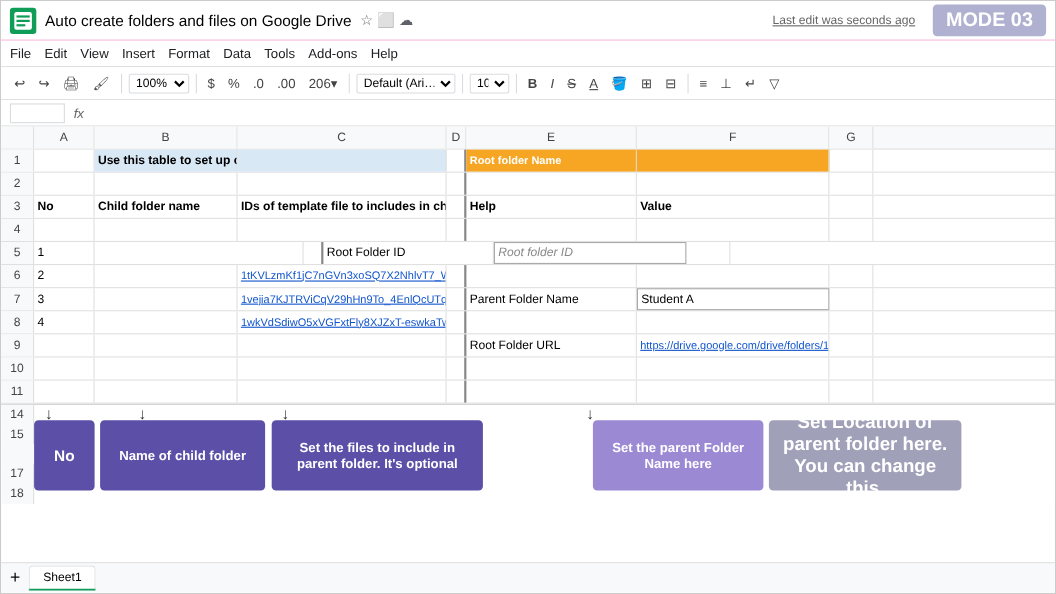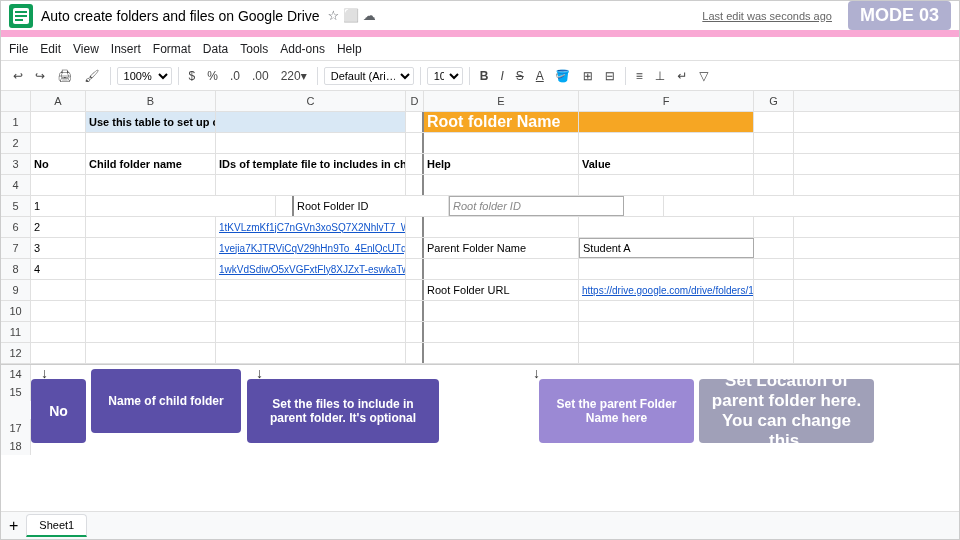--- a/index.html
+++ b/index.html
@@ -6,7 +6,7 @@
     body { font-family: Arial, sans-serif; font-size: 12px; background: #fff; width: 960px; height: 540px; overflow: hidden; }
 
     
-    .top-bar { display: flex; align-items: center; padding: 4px 8px; background: #fff; border-bottom: 7px solid #f9a8d4; height: 36px; }
+    .top-bar { display: flex; align-items: center; padding: 4px 8px; background: #fff; border-bottom: 1px solid #f9a8d4; height: 36px; }
     .sheets-icon { width: 24px; height: 24px; background: #0f9d58; border-radius: 3px; display: flex; align-items: center; justify-content: center; margin-right: 8px; flex-shrink: 0; }
     .doc-title { font-size: 14px; font-weight: 500; margin-right: 8px; }
     .title-icons { display: flex; gap: 6px; color: #5f6368; font-size: 13px; margin-right: 8px; }

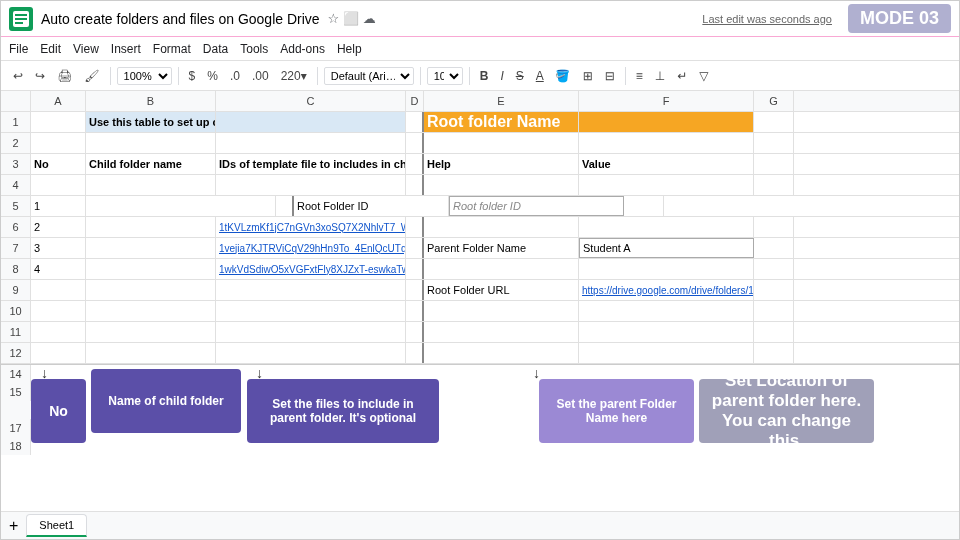--- a/index.html
+++ b/index.html
@@ -113,7 +113,7 @@
     <span class="tb-btn">%</span>
     <span class="tb-btn">.0</span>
     <span class="tb-btn">.00</span>
-    <span class="tb-btn">220▾</span>
+    <span class="tb-btn">206▾</span>
     <div class="toolbar-sep"></div>
     <select class="tb-select" style="width:90px;">
       <option>Default (Ari…</option>

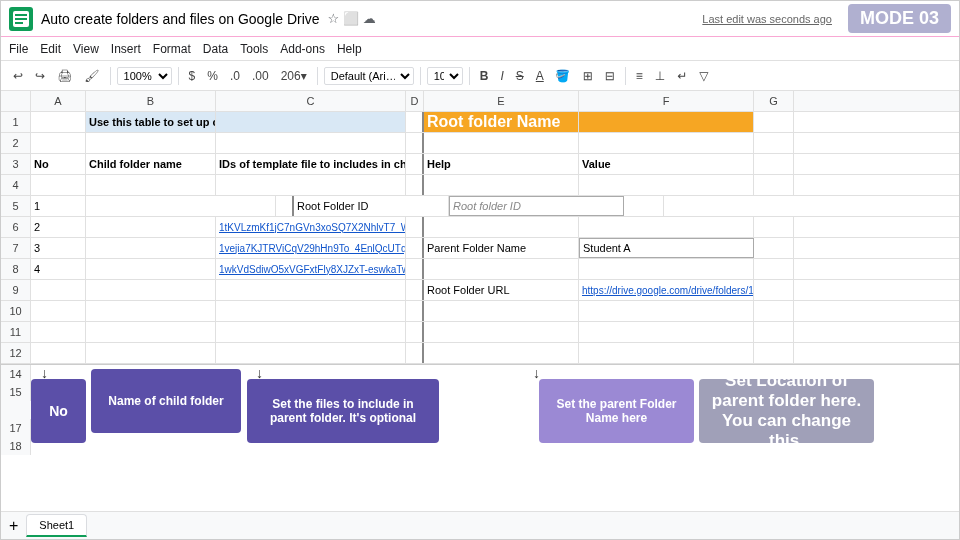--- a/index.html
+++ b/index.html
@@ -137,6 +137,11 @@
     <span class="tb-btn">▽</span>
   </div>
 
+  <div class="formula-bar">
+    <input class="cell-ref" style="font-size: 12px; border: 1px solid rgb(218, 220, 224); padding: 1px 4px; width: 50px; margin-right: 8px;">
+    <span class="fx-label">fx</span>
+    <input class="formula-input" style="flex: 1 1 0%; font-size: 12px; border: none; outline: none;">
+  </div>
 
   <div class="grid-container" style="flex:1; overflow:hidden; position:relative;">
 

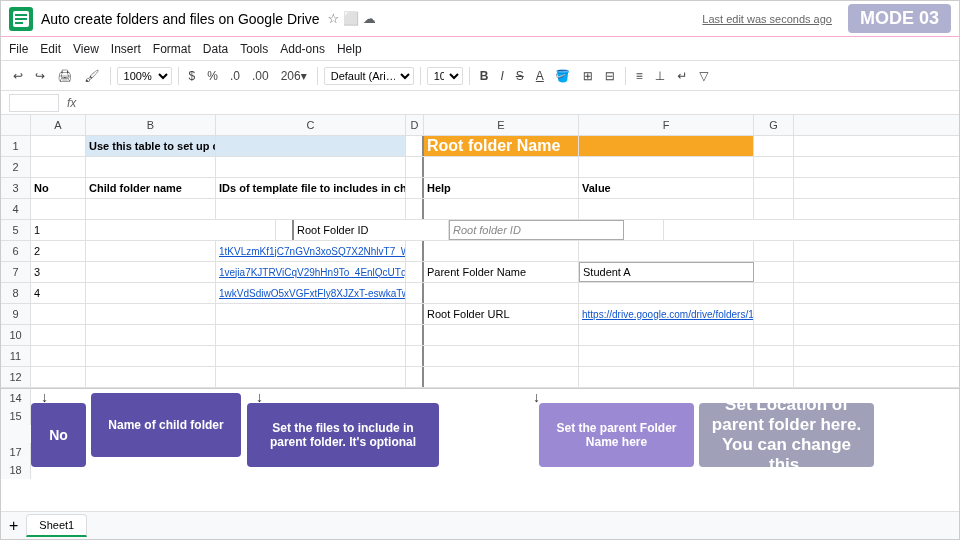--- a/index.html
+++ b/index.html
@@ -45,7 +45,7 @@
 
     
     .cell-blue-header { background: #d9e8f5; font-weight: bold; }
-    .cell-orange { background: #f6a623; color: #fff; font-weight: bold; font-size: 16px; }
+    .cell-orange { background: #f6a623; color: #fff; font-weight: bold; font-size: 10px; }
     .cell-bold { font-weight: bold; }
     .cell-link { color: #1155cc; text-decoration: underline; font-size: 10px; }
     .cell-italic { font-style: italic; color: #888; }

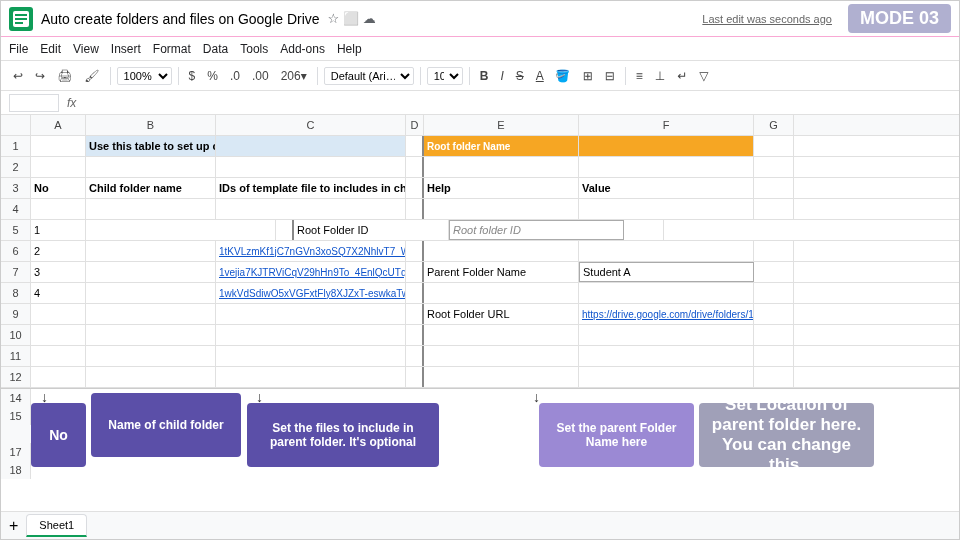--- a/index.html
+++ b/index.html
@@ -276,16 +276,6 @@
         <div class="cell col-F"></div>
         <div class="cell col-G"></div>
       </div>
-      <div class="grid-row">
-        <div class="row-num">12</div>
-        <div class="cell col-A"></div>
-        <div class="cell col-B"></div>
-        <div class="cell col-C"></div>
-        <div class="cell col-D" style="border-right:2px solid #888;"></div>
-        <div class="cell col-E"></div>
-        <div class="cell col-F"></div>
-        <div class="cell col-G"></div>
-      </div>
     </div>
 
     <div style="position:relative; border-top:1px solid #ccc; height:90px; background:#fff; display:flex;">

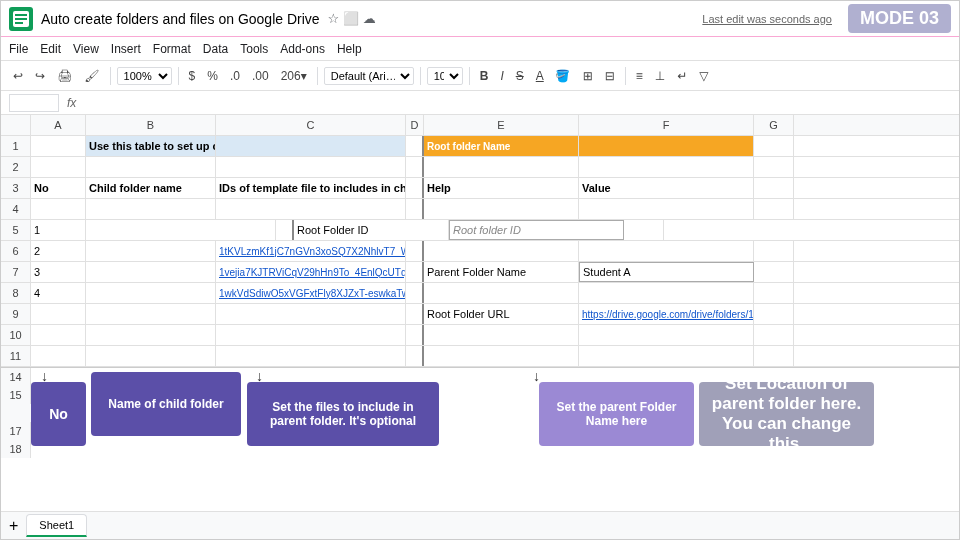--- a/index.html
+++ b/index.html
@@ -301,7 +301,7 @@
           No
         </div>
 
-        <div class="anno-box anno-purple-dark" style="position:absolute; top:4px; left:60px; width:150px; height:64px;">
+        <div class="anno-box anno-purple-dark" style="position:absolute; top:14px; left:60px; width:150px; height:64px;">
           <span>Name of child folder</span>
         </div>
 

